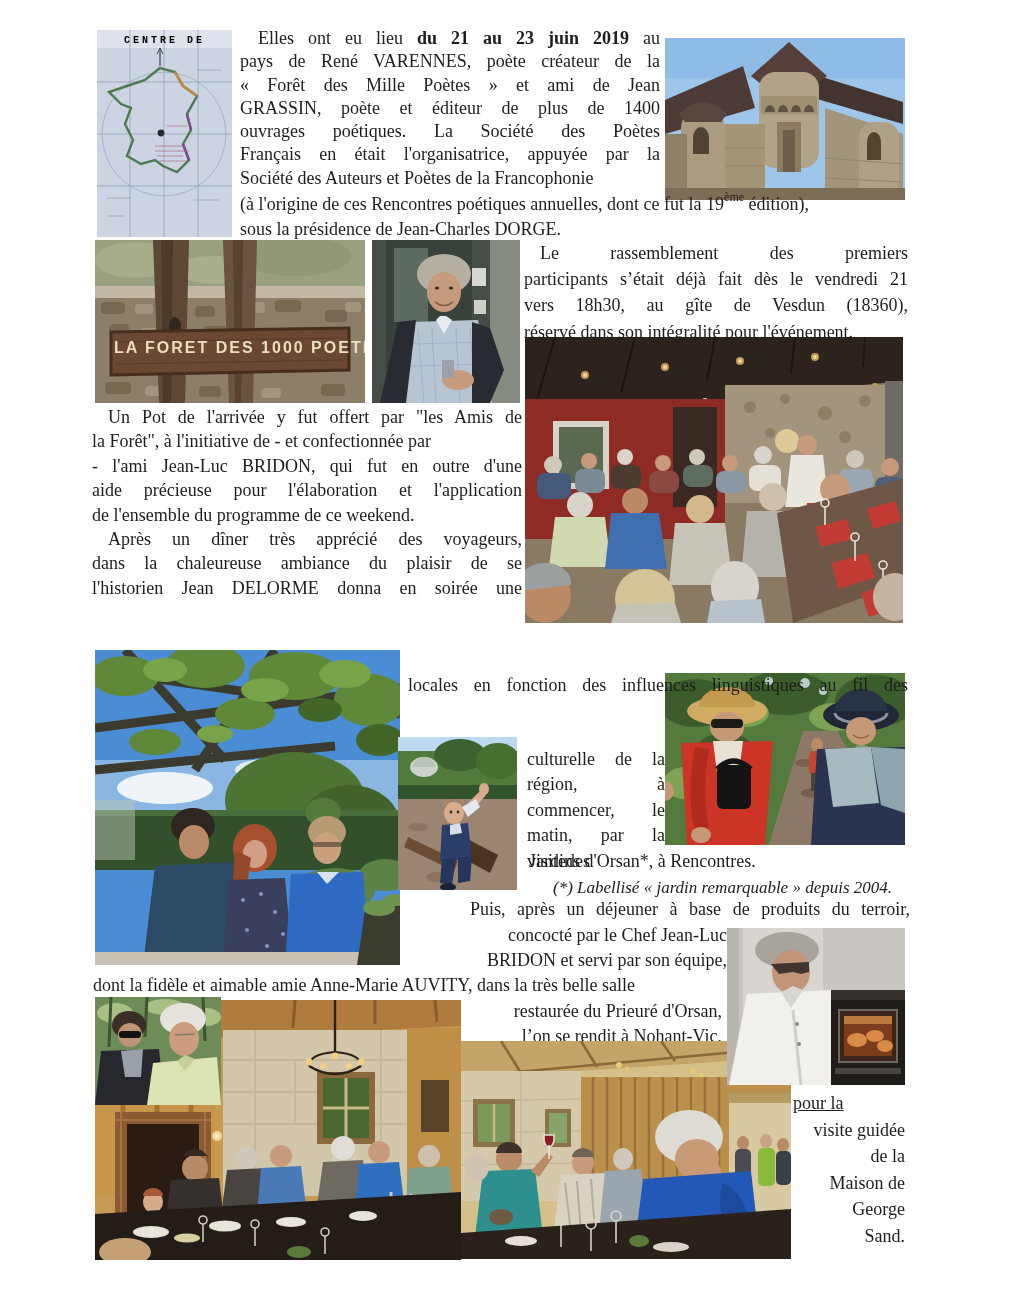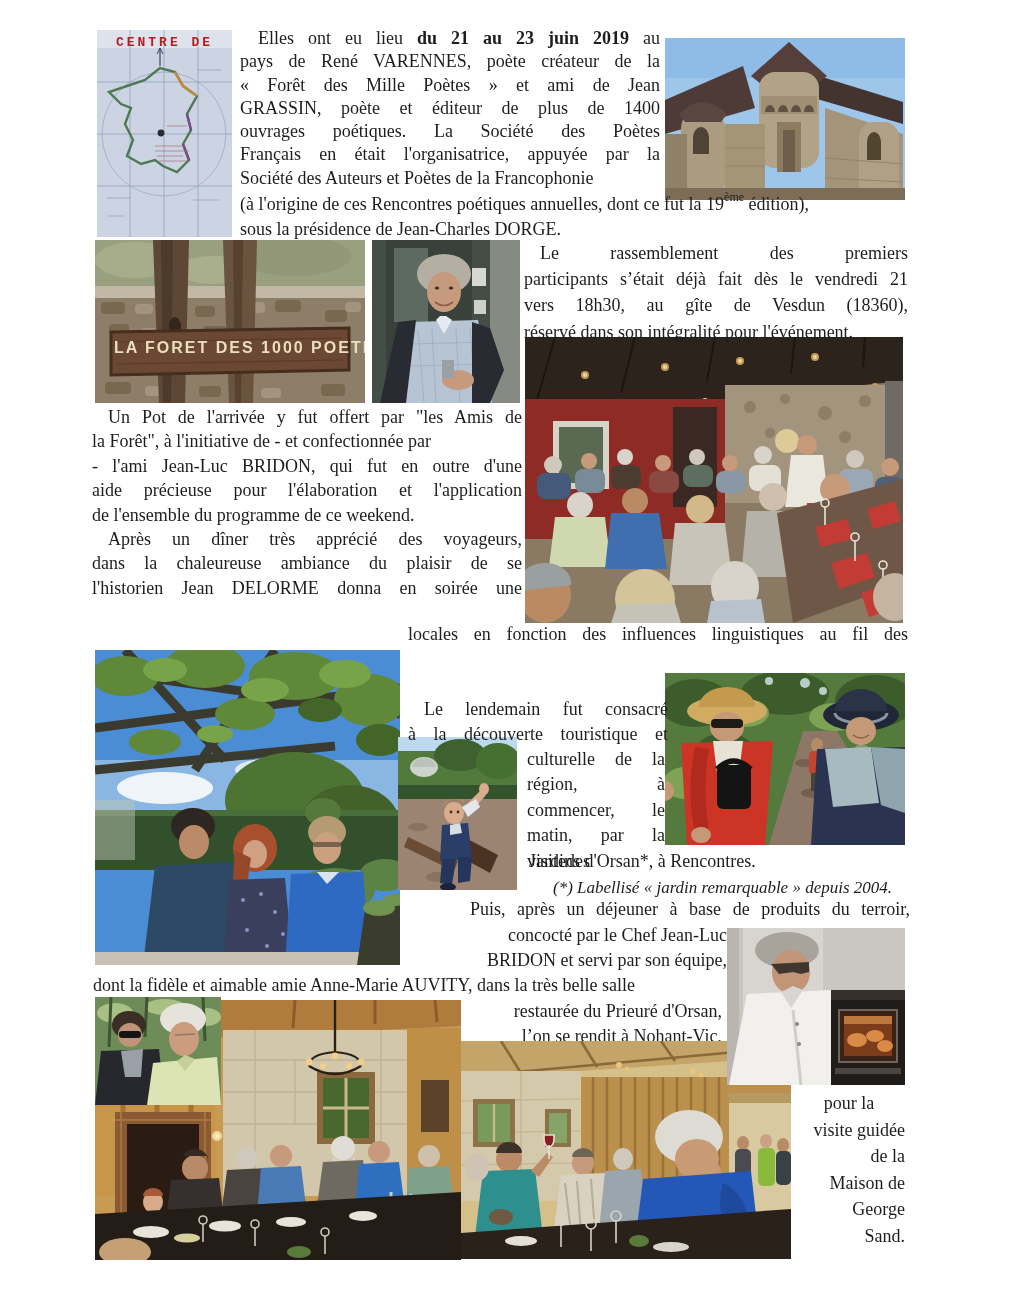--- a/index.html
+++ b/index.html
@@ -14,8 +14,8 @@
   .ph svg{display:block;width:100%;height:100%;}
   .ph-label{position:absolute;z-index:5;}
   #map-label{top:5px;left:50%;transform:translateX(-50%);white-space:nowrap;
-     font-family:"Liberation Mono","DejaVu Sans Mono",monospace;font-size:13px;font-weight:bold;
-     letter-spacing:3px;color:#b91c1c;}
+     font-family:"Liberation Mono","DejaVu Sans Mono",monospace;font-size:10px;font-weight:bold;
+     letter-spacing:3px;color:#000000;}
   #sign-label{left:7%;right:4%;top:61%;text-align:center;color:#ecdfbe;
      font-family:"Liberation Sans","DejaVu Sans",sans-serif;font-weight:bold;
      font-size:16px;letter-spacing:2px;white-space:nowrap;}

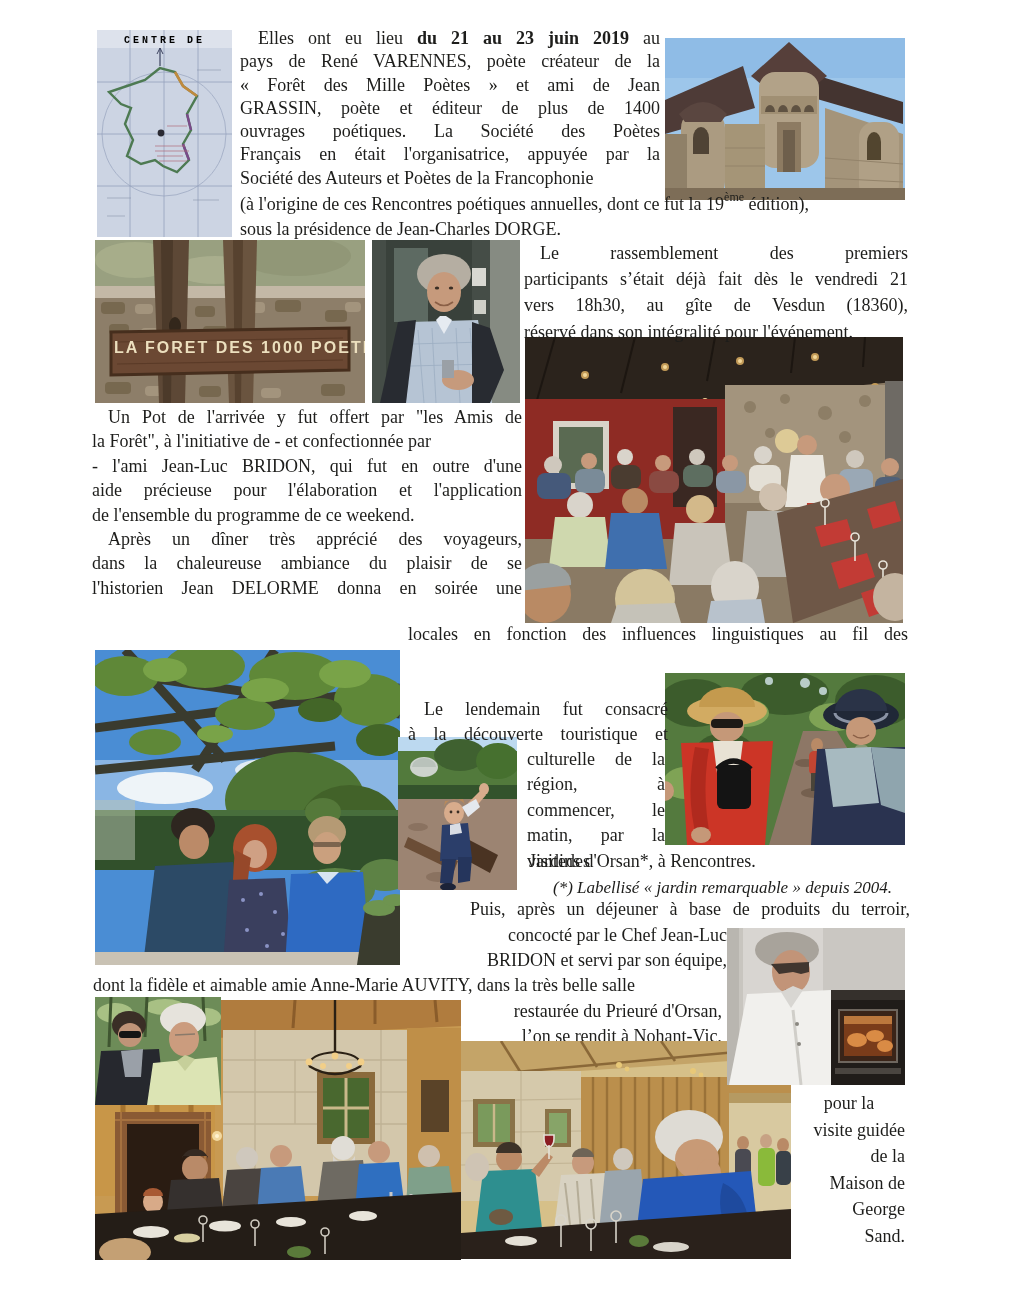--- a/index.html
+++ b/index.html
@@ -719,7 +719,7 @@
     <div class="line j">l'historien Jean DELORME donna en soirée une</div>
   </div>
 
-  <div class="tb" style="left:408px;top:622px;width:500px;line-height:25px;">
+  <div class="tb" style="left:408px;top:673px;width:500px;line-height:25px;">
     <div class="line j">locales en fonction des influences linguistiques au fil des</div>
   </div>
   <div class="tb" style="left:408px;top:697px;width:260px;line-height:25px;">

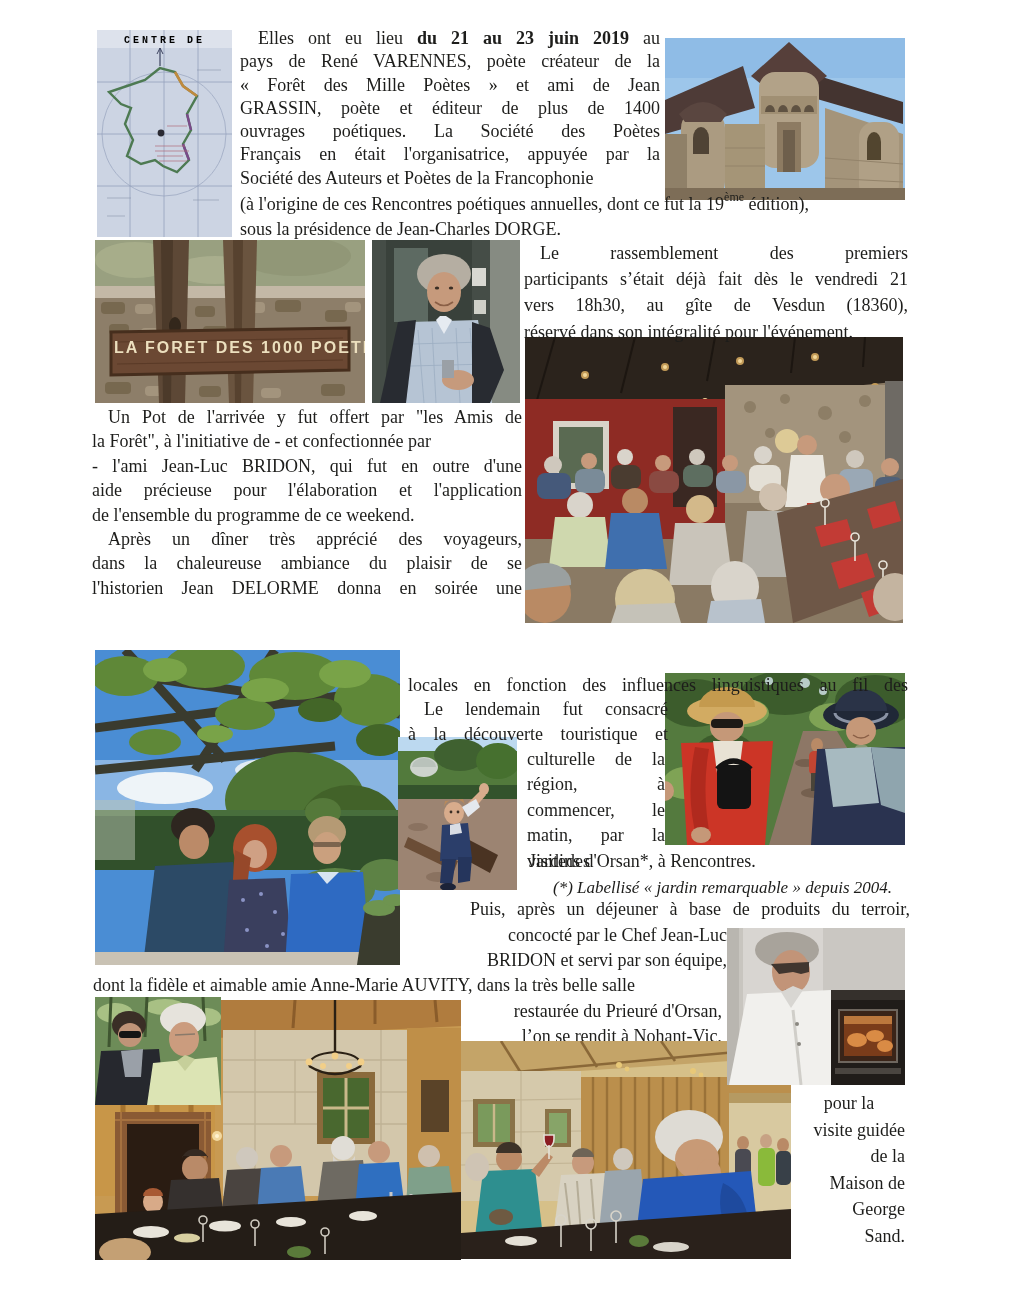--- a/index.html
+++ b/index.html
@@ -722,10 +722,6 @@
   <div class="tb" style="left:408px;top:673px;width:500px;line-height:25px;">
     <div class="line j">locales en fonction des influences linguistiques au fil des</div>
   </div>
-  <div class="tb" style="left:408px;top:697px;width:260px;line-height:25px;">
-    <div class="line j" style="text-indent:16px;">Le lendemain fut consacré</div>
-    <div class="line j">à la découverte touristique et</div>
-  </div>
   <div class="tb" style="left:527px;top:747px;width:138px;line-height:25.4px;">
     <div class="line j">culturelle de la</div>
     <div class="line j">région, à</div>

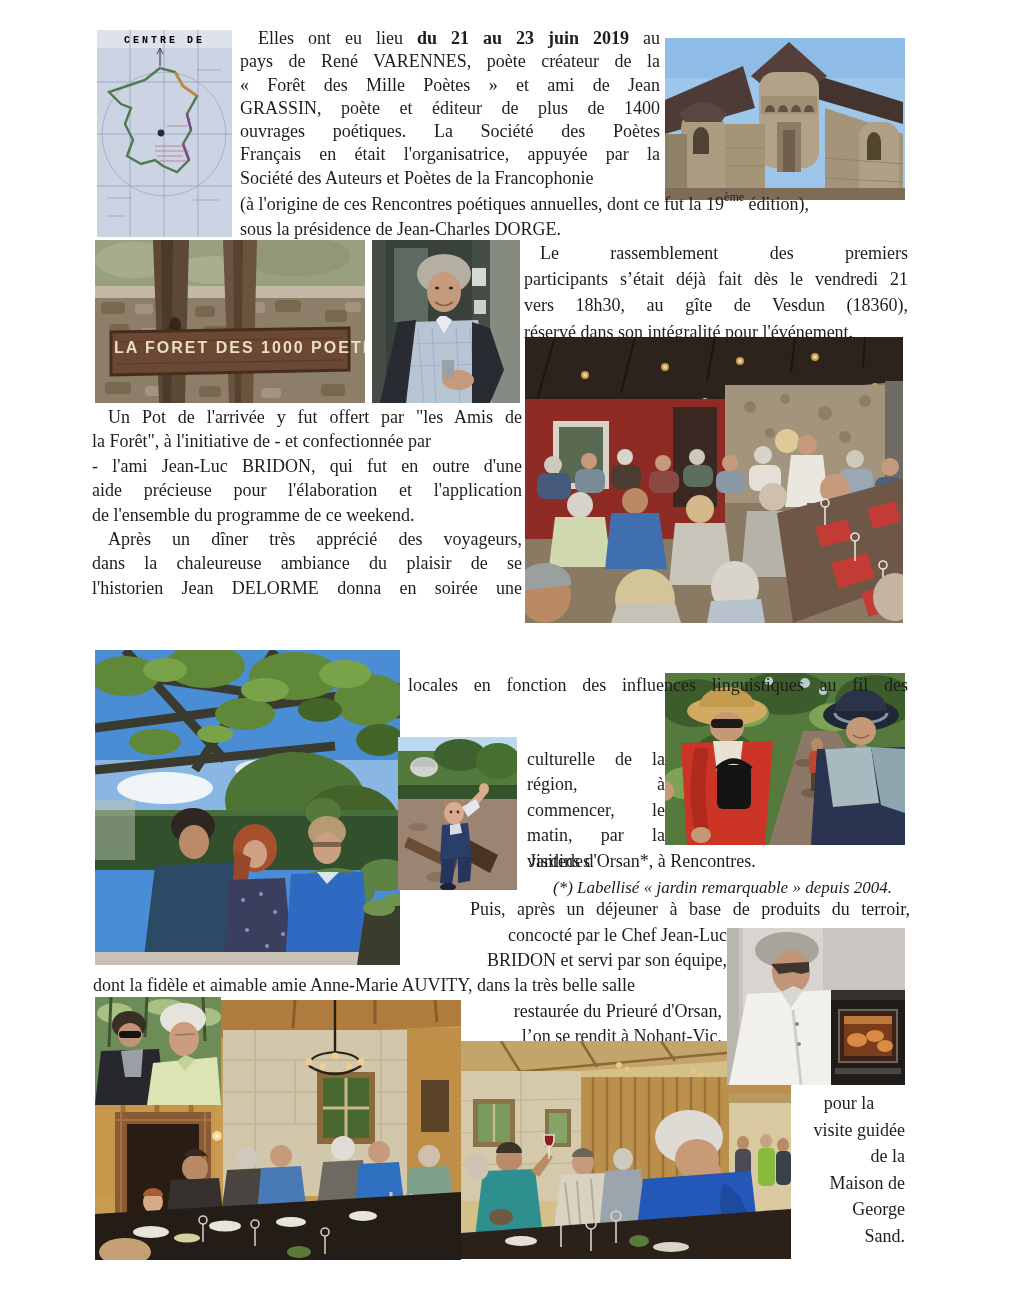--- a/index.html
+++ b/index.html
@@ -740,7 +740,7 @@
   <div class="tb rt" style="right:288px;top:1024px;">l’on se rendit à Nohant-Vic,</div>
 
   <div class="tb" style="left:793px;top:1090px;width:112px;line-height:26.5px;text-align:right;">
-    <div class="line" style="text-align:center;">pour la</div>
+    <div class="line" style="text-align:left;text-decoration:underline;">pour la</div>
     <div class="line" style="text-align:right;">visite guidée</div>
     <div class="line" style="text-align:right;">de la</div>
     <div class="line" style="text-align:right;">Maison de</div>

